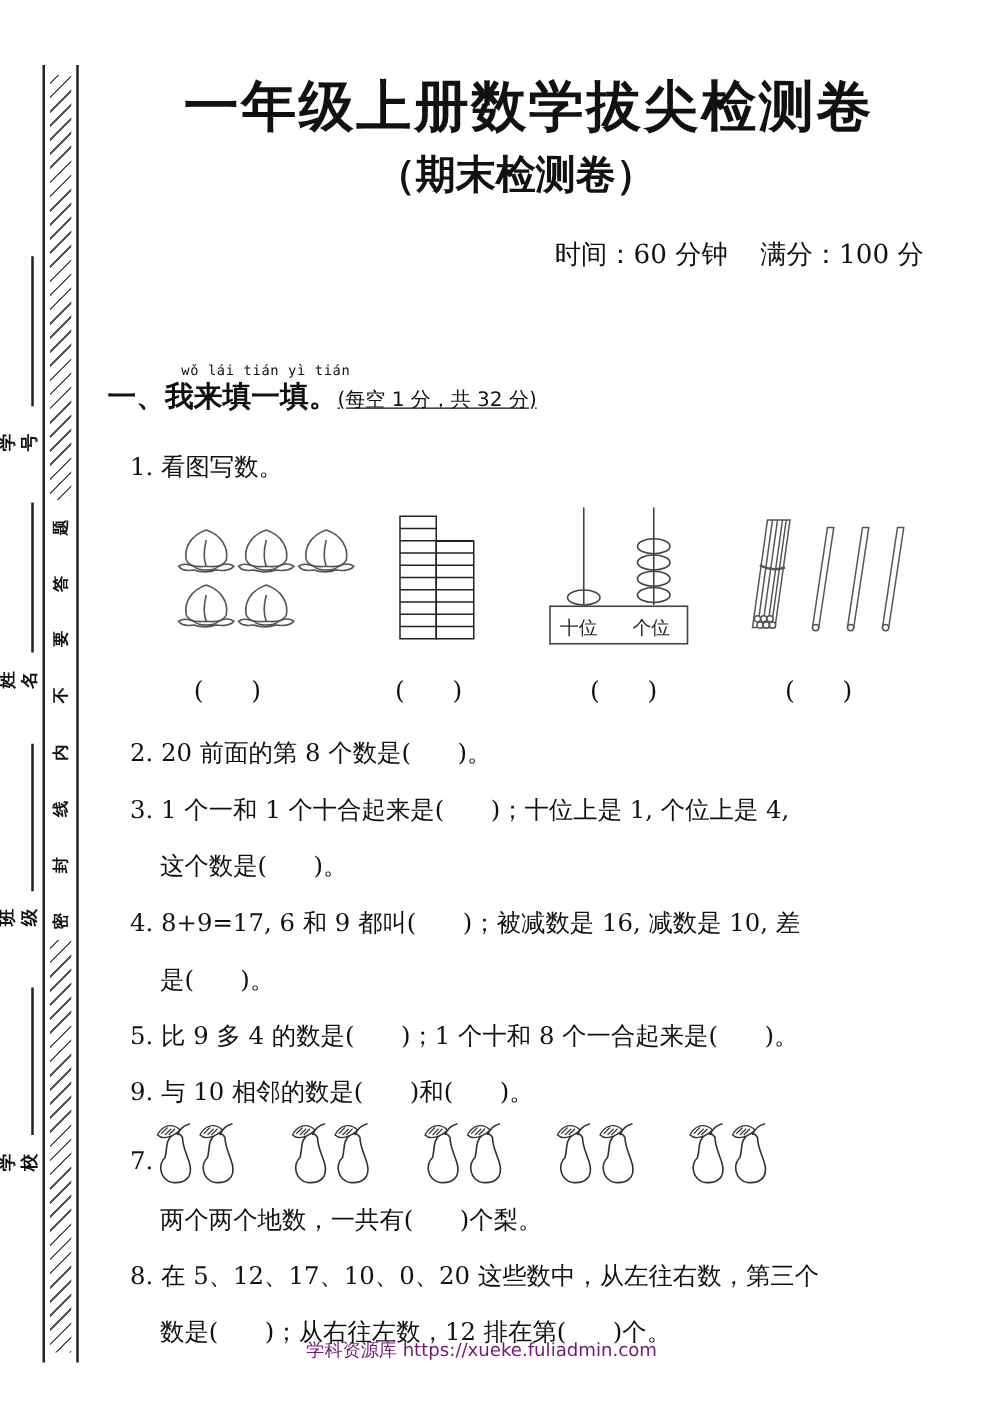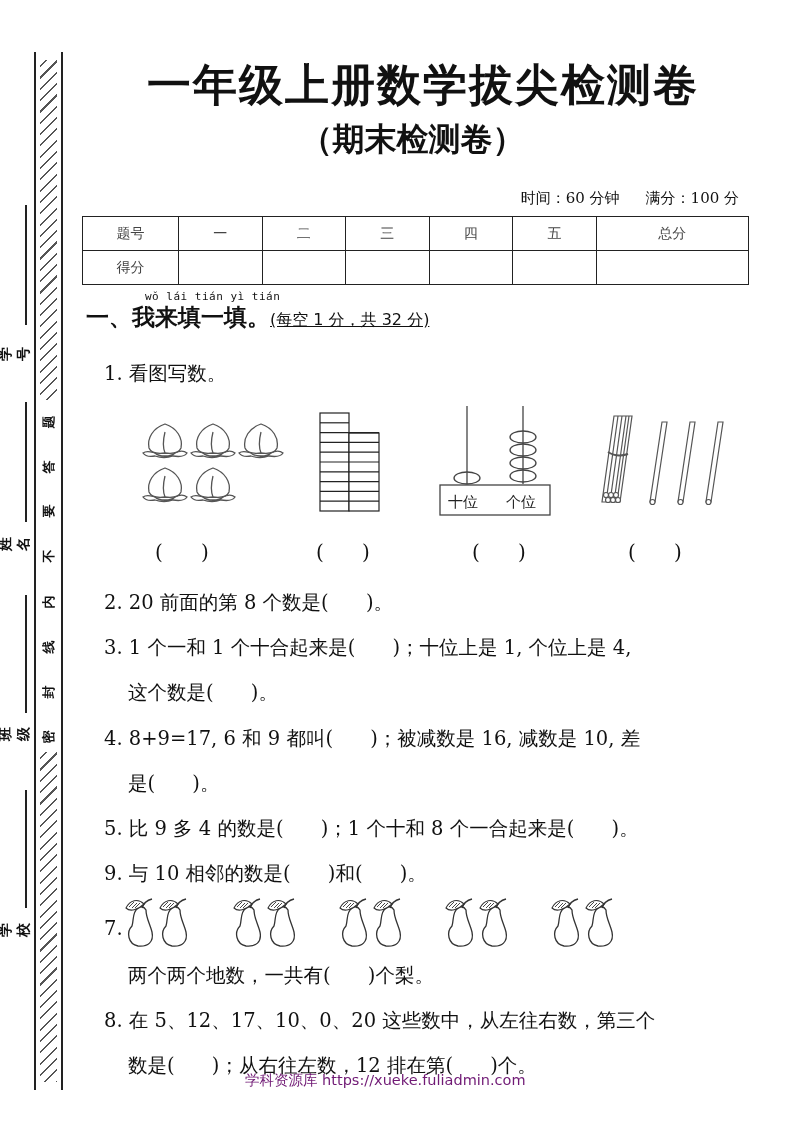--- a/index.html
+++ b/index.html
@@ -19,7 +19,7 @@
            font-family:"DejaVu Sans", sans-serif; font-weight:bold; font-size:44px; letter-spacing:2px; }
   .subtitle { position:absolute; left:0; width:793px; top:118px; text-align:center; padding-left:32px; box-sizing:border-box;
               font-family:"DejaVu Sans", sans-serif; font-weight:bold; font-size:32px; }
-  .meta { position:absolute; right:54px; top:189px; font-size:15px; }
+  .meta { position:absolute; right:54px; top:189px; font-size:21px; }
   .meta span + span { margin-left:26px; }
 
   table.score { position:absolute; left:82px; top:216px; width:667px; border-collapse:collapse; font-size:14px; }

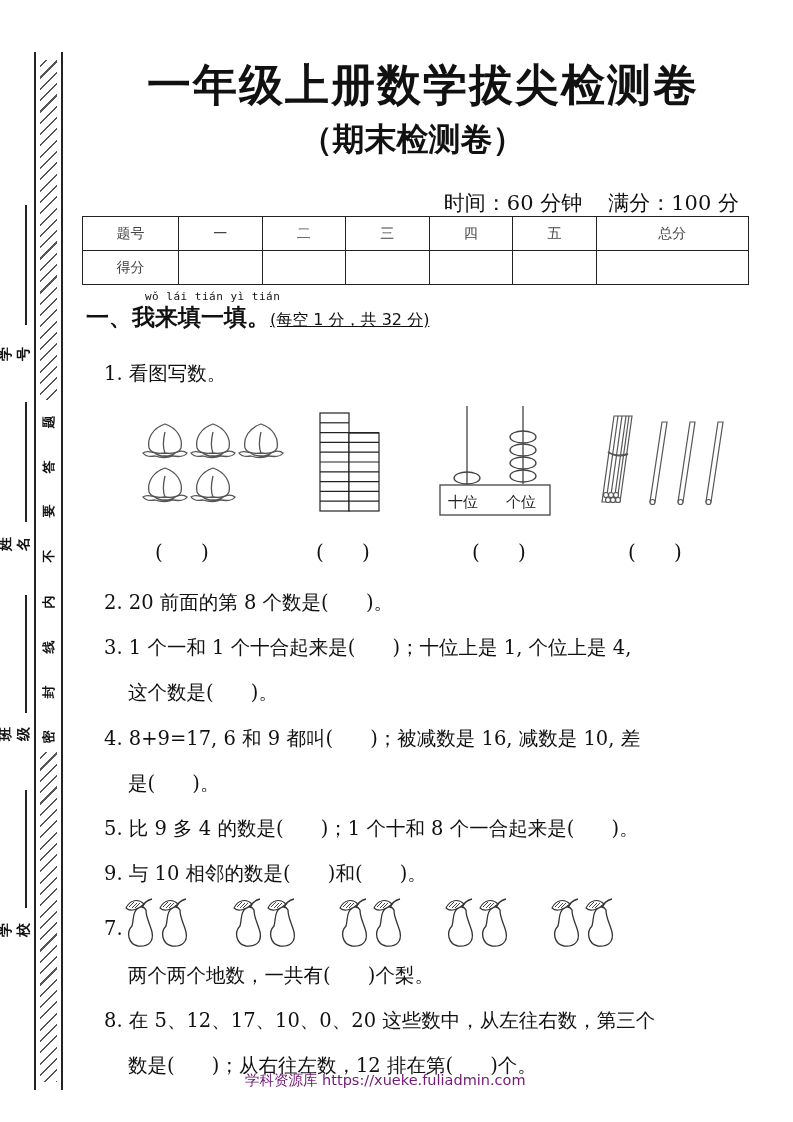--- a/index.html
+++ b/index.html
@@ -71,15 +71,6 @@
 
 <table class="score">
   <tbody>
-      <tr>
-    <td style="width:93px;">题号</td>
-    <td>一</td>
-    <td>二</td>
-    <td>三</td>
-    <td>四</td>
-    <td>五</td>
-    <td>总分</td>
-  </tr>
   <tr>
     <td>得分</td>
     <td></td>

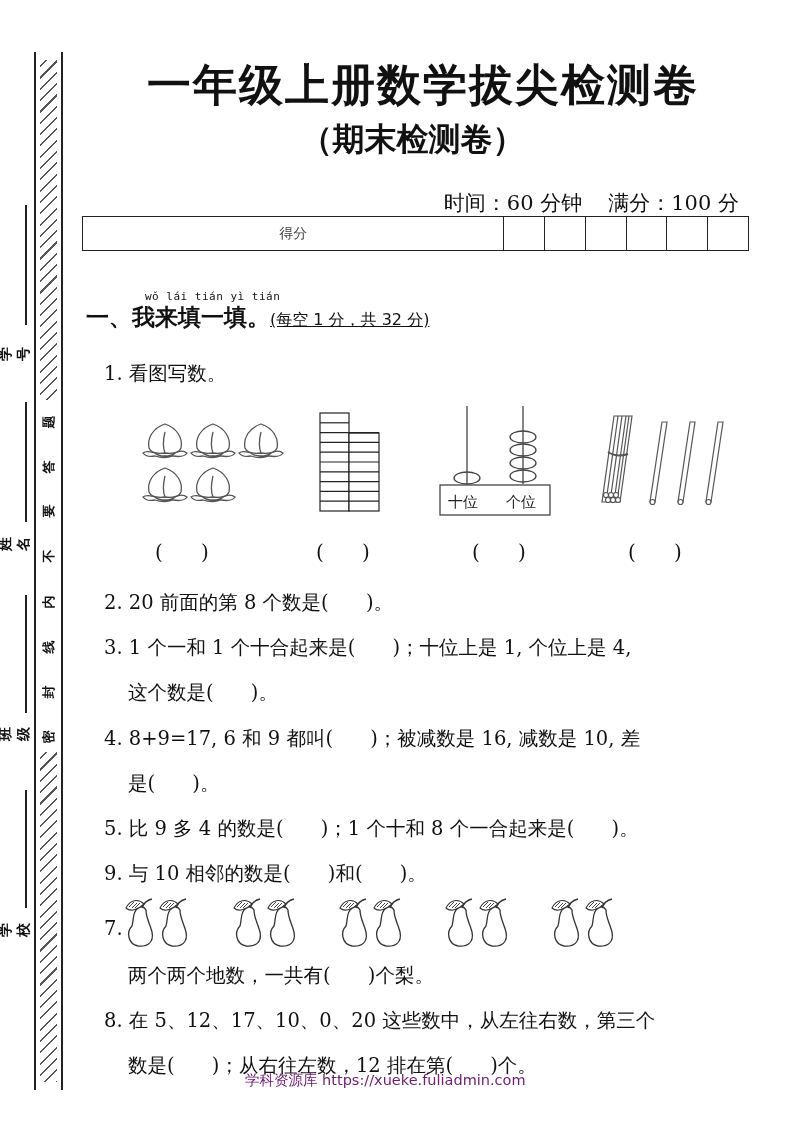--- a/index.html
+++ b/index.html
@@ -71,15 +71,6 @@
 
 <table class="score">
   <tbody>
-  <tr>
-    <td>得分</td>
-    <td></td>
-    <td></td>
-    <td></td>
-    <td></td>
-    <td></td>
-    <td></td>
-  </tr>
 </tbody>
   </table>
 

